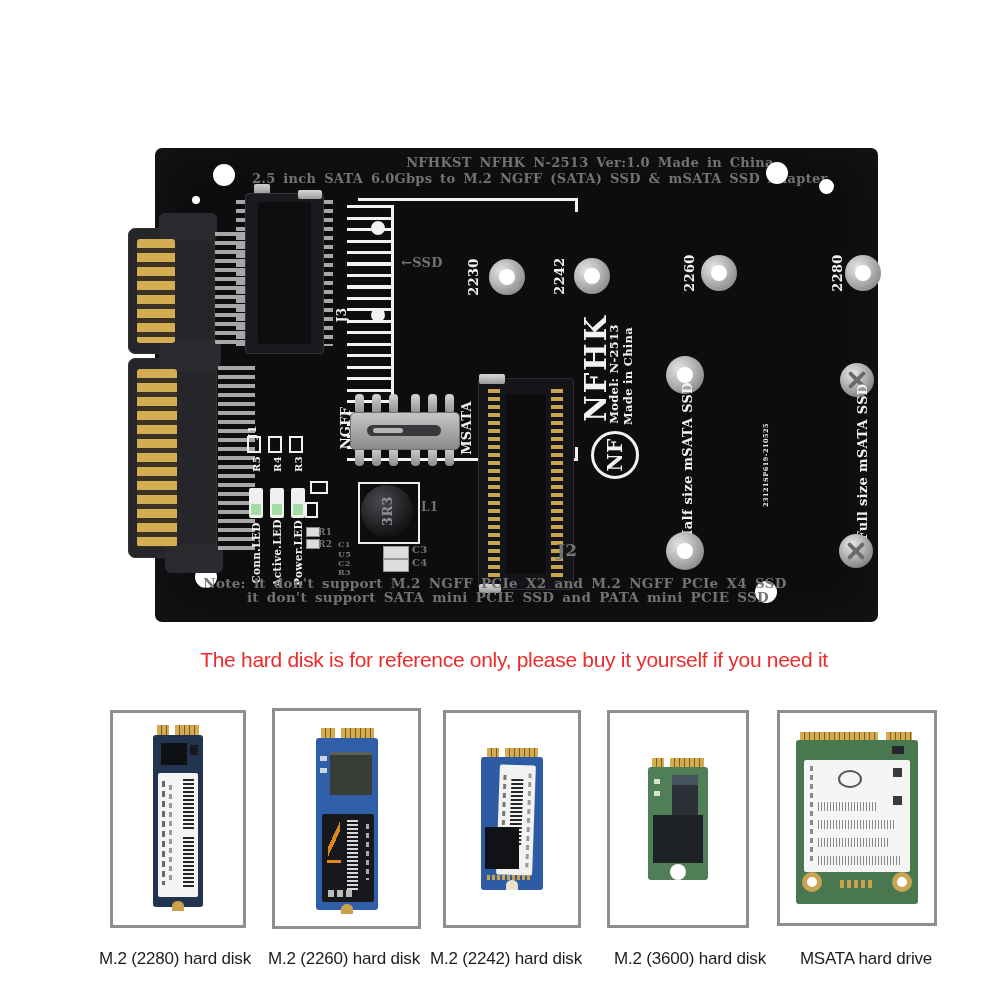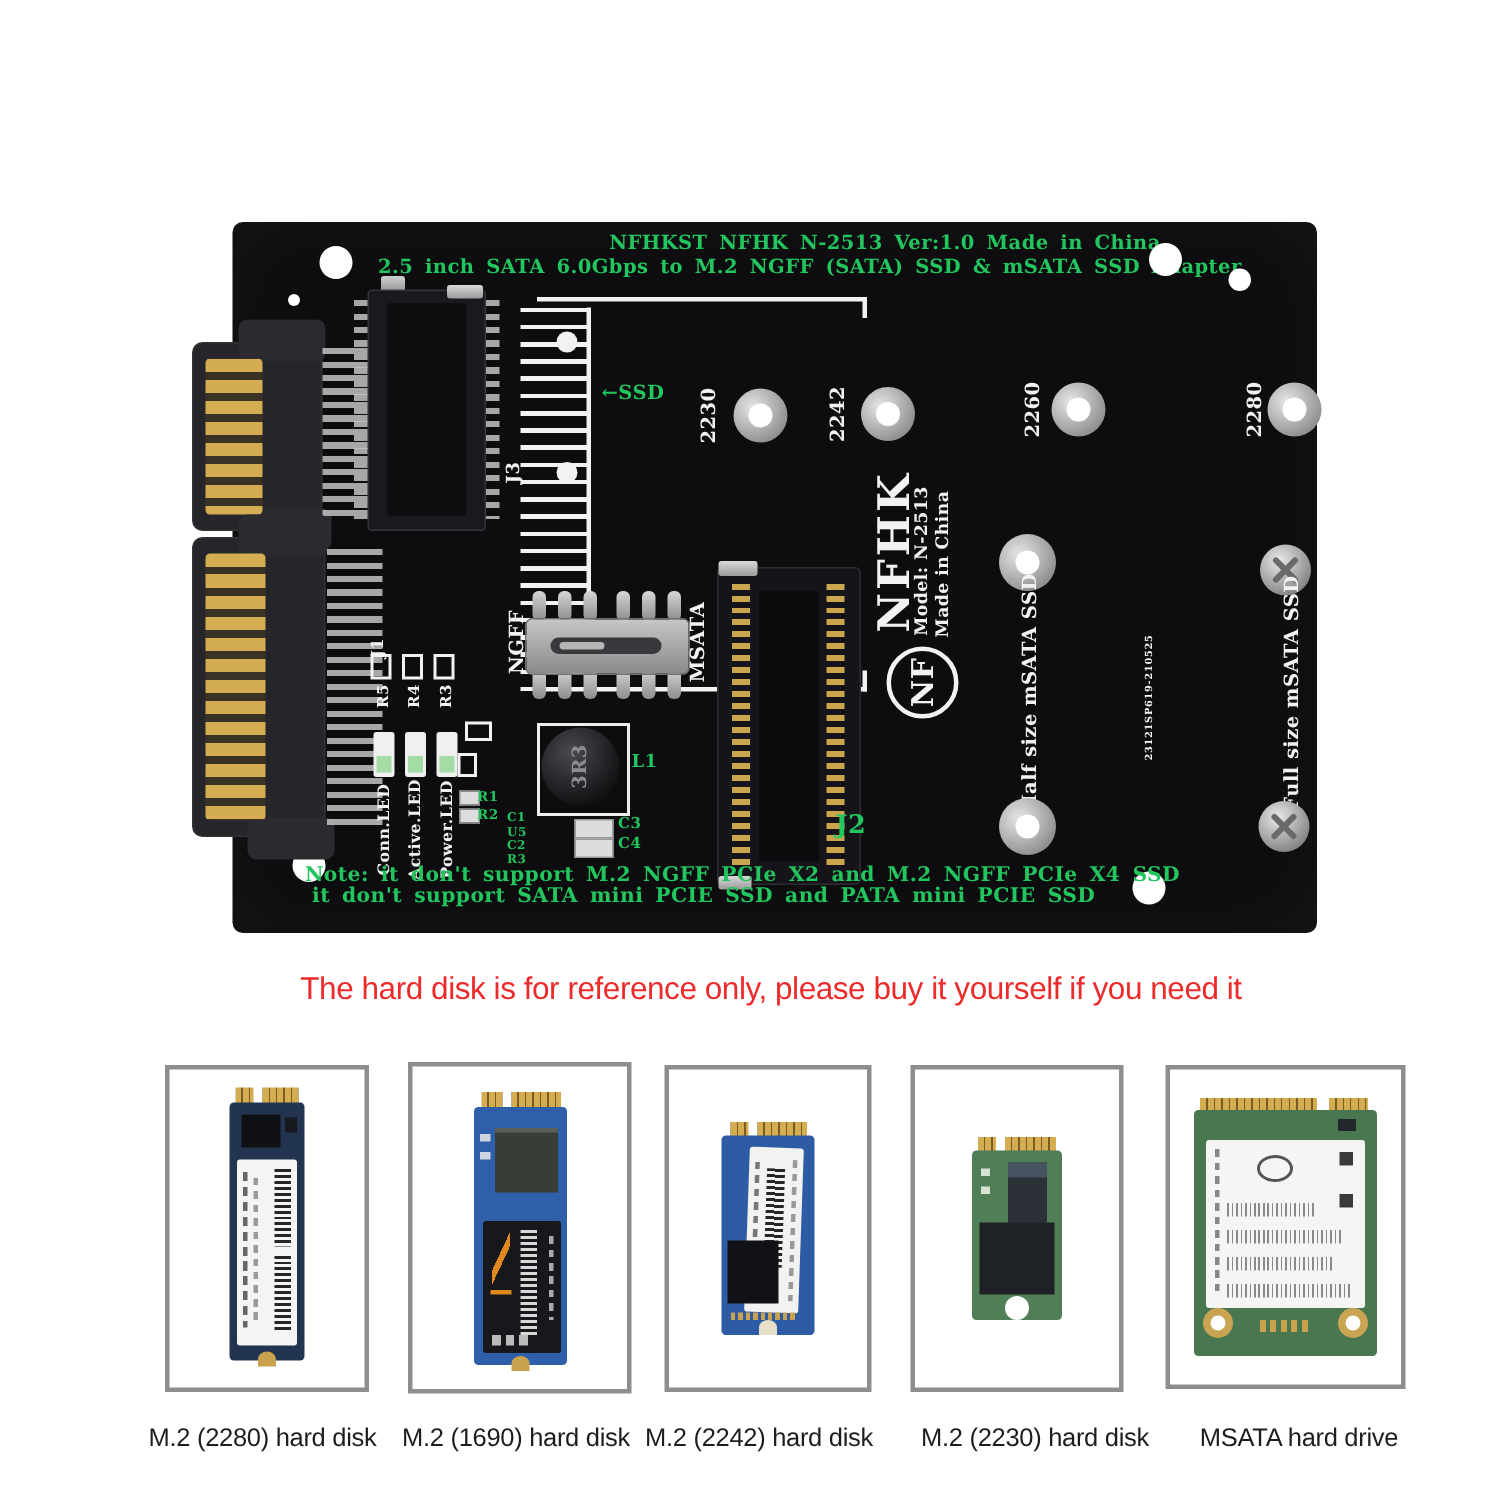--- a/index.html
+++ b/index.html
@@ -13,7 +13,7 @@
   
   .board{position:absolute;left:155px;top:148px;width:723px;height:474px;
          background:#0d0d10;border-radius:7px;box-shadow:inset 0 0 60px rgba(255,255,255,.04);}
-  .silk{position:absolute;white-space:nowrap;color:#22c55e;font-family:"DejaVu Serif",serif;
+  .silk{position:absolute;white-space:nowrap;color:#737373;font-family:"DejaVu Serif",serif;
         font-weight:700;word-spacing:3px;letter-spacing:.3px;}
   .rot{position:absolute;white-space:nowrap;color:#f2f2f2;font-family:"DejaVu Serif",serif;
        font-weight:700;transform:translate(-50%,-50%) rotate(-90deg);letter-spacing:.3px;}

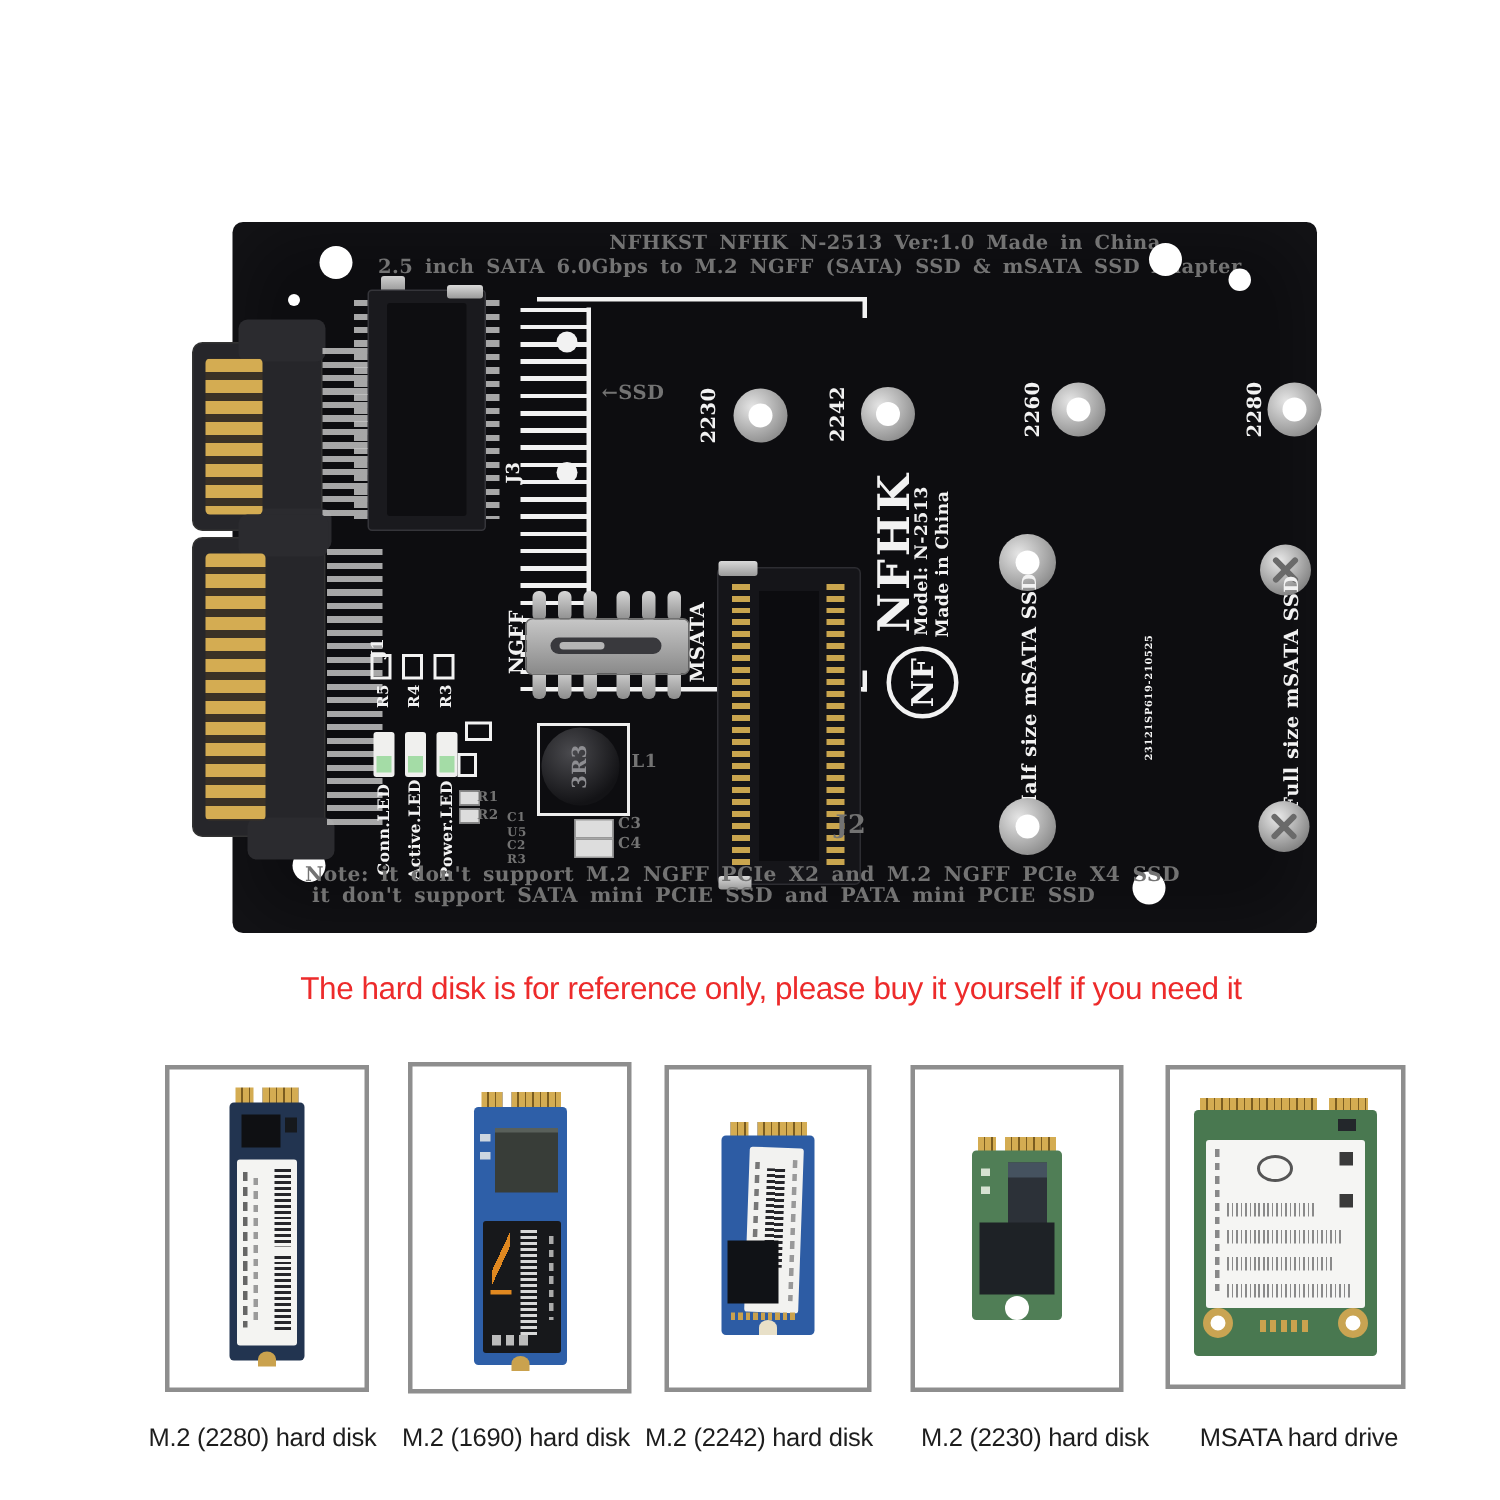--- a/index.html
+++ b/index.html
@@ -205,7 +205,7 @@
     <div class="silk" style="left:257px;top:409px;font-size:10px;text-align:right;">C4</div>
 
     <div class="silk" style="left:40px;top:427px;width:600px;text-align:center;font-size:13.5px;">Note: it don't support M.2 NGFF PCIe X2 and M.2 NGFF PCIe X4 SSD</div>
-    <div class="silk" style="left:53px;top:441px;width:600px;text-align:left;font-size:13.5px;">it don't support SATA mini PCIE SSD and PATA mini PCIE SSD</div>
+    <div class="silk" style="left:53px;top:441px;width:600px;text-align:center;font-size:13.5px;">it don't support SATA mini PCIE SSD and PATA mini PCIE SSD</div>
   </div>
 
   <div class="notice">The hard disk is for reference only, please buy it yourself if you need it</div>

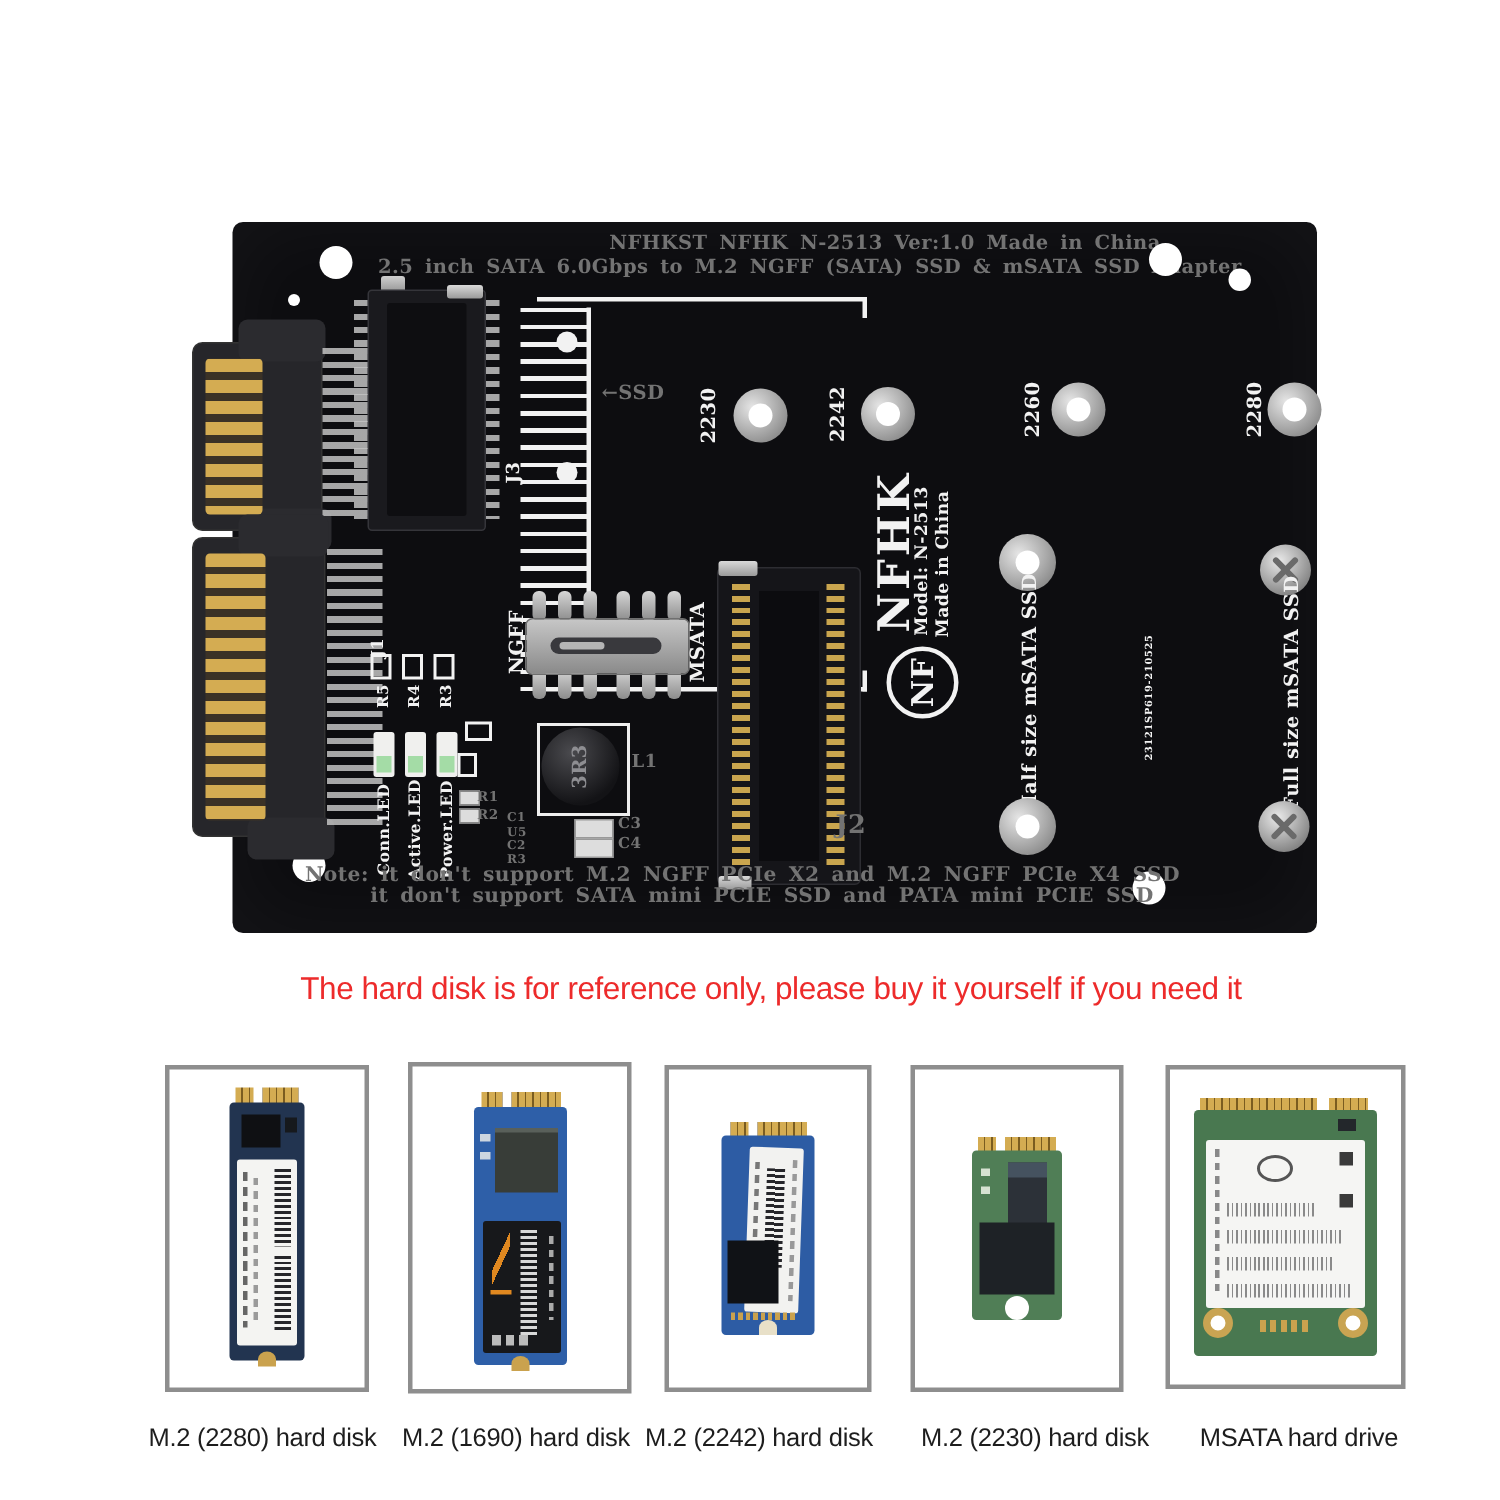--- a/index.html
+++ b/index.html
@@ -303,7 +303,7 @@
   </div>
 
   <div class="disk-label" style="left:95px;">M.2 (2280) hard disk</div>
-  <div class="disk-label" style="left:264px;">M.2 (1690) hard disk</div>
+  <div class="disk-label" style="left:264px;">M.2 (2260) hard disk</div>
   <div class="disk-label" style="left:426px;">M.2 (2242) hard disk</div>
   <div class="disk-label" style="left:610px;">M.2 (2230) hard disk</div>
   <div class="disk-label" style="left:786px;">MSATA hard drive</div>

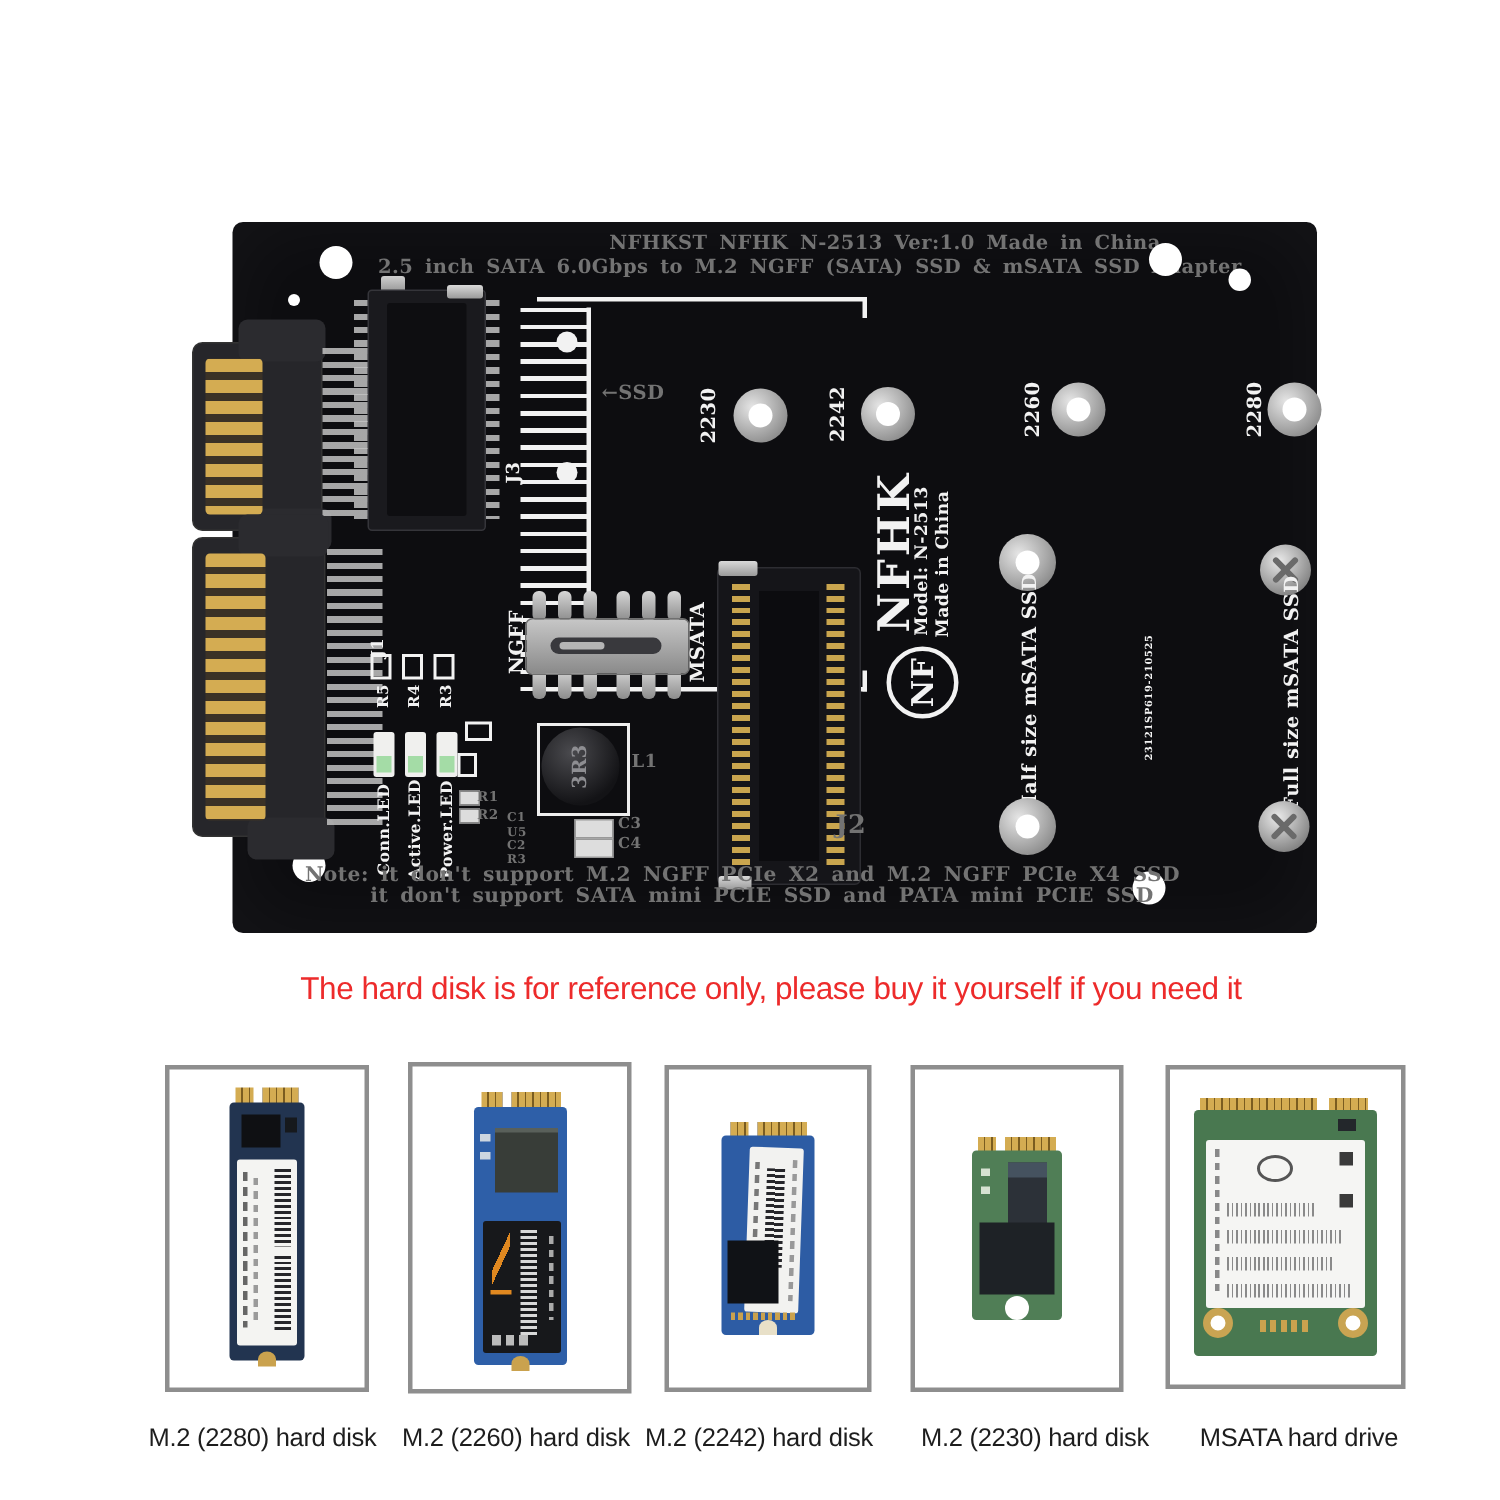--- a/index.html
+++ b/index.html
@@ -305,7 +305,7 @@
   <div class="disk-label" style="left:95px;">M.2 (2280) hard disk</div>
   <div class="disk-label" style="left:264px;">M.2 (2260) hard disk</div>
   <div class="disk-label" style="left:426px;">M.2 (2242) hard disk</div>
-  <div class="disk-label" style="left:610px;">M.2 (2230) hard disk</div>
+  <div class="disk-label" style="left:610px;">M.2 (3600) hard disk</div>
   <div class="disk-label" style="left:786px;">MSATA hard drive</div>
 
 </div>

